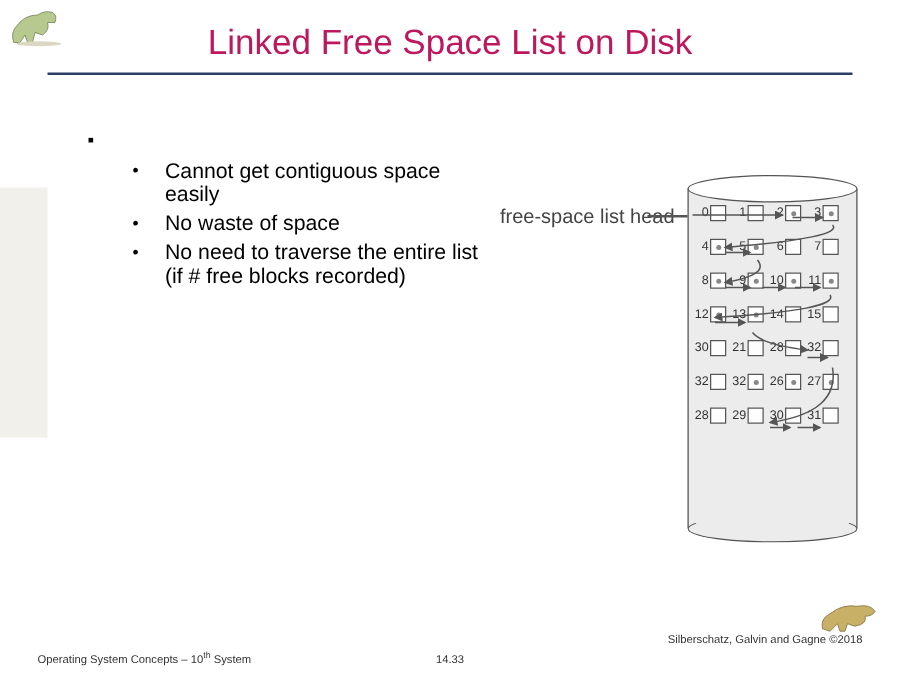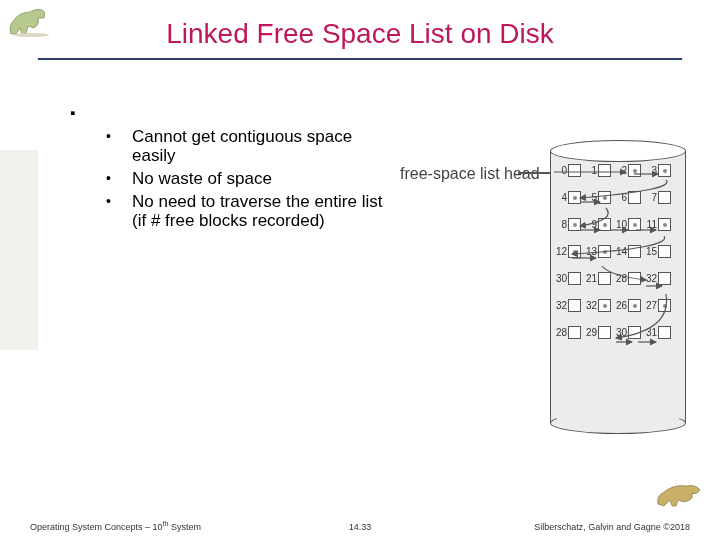--- a/index.html
+++ b/index.html
@@ -43,7 +43,7 @@
   .footer { position: absolute; bottom: 8px; left: 0; width: 100%; font-size: 9px; color: #333; }
   .f-left { position: absolute; left: 30px; bottom: 0; }
   .f-center { position: absolute; left: 50%; bottom: 0; transform: translateX(-50%); text-align: right; }
-  .f-right { position: absolute; right: 30px; bottom: 0; }
+  .f-right { position: absolute; right: 30px; bottom: 16px; }
   sup { font-size: 7px; }
 </style>
 </head>

